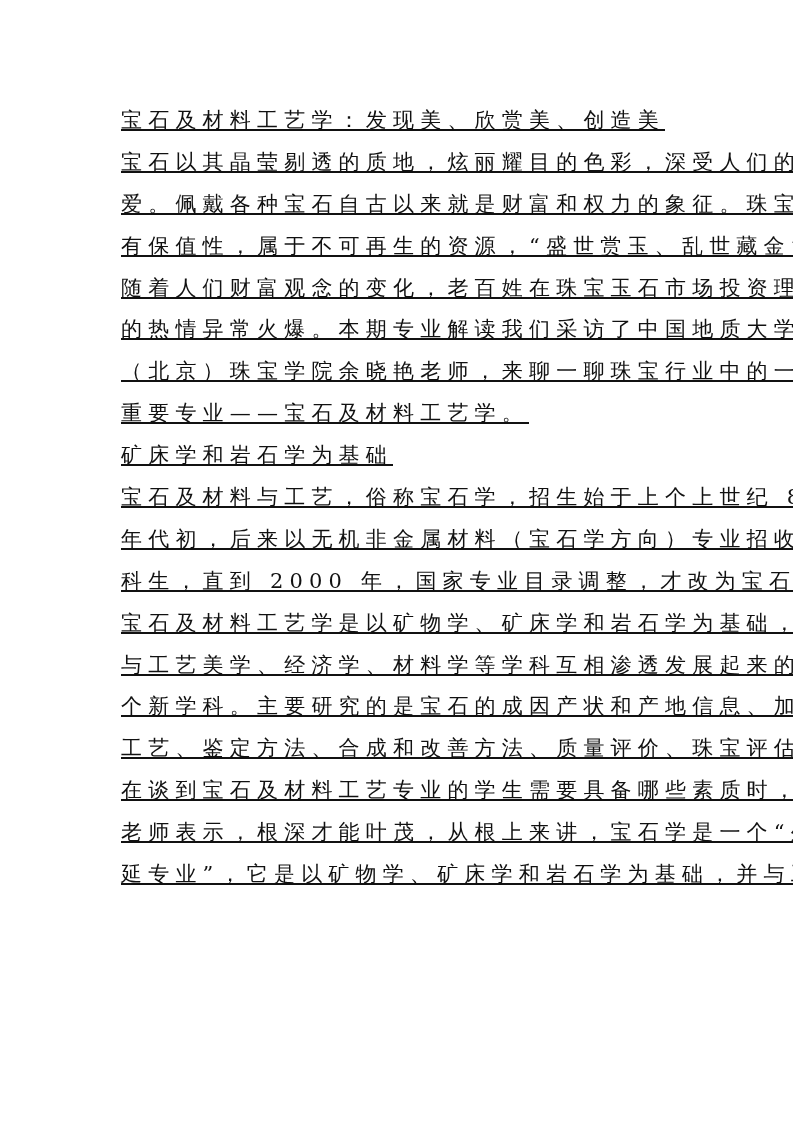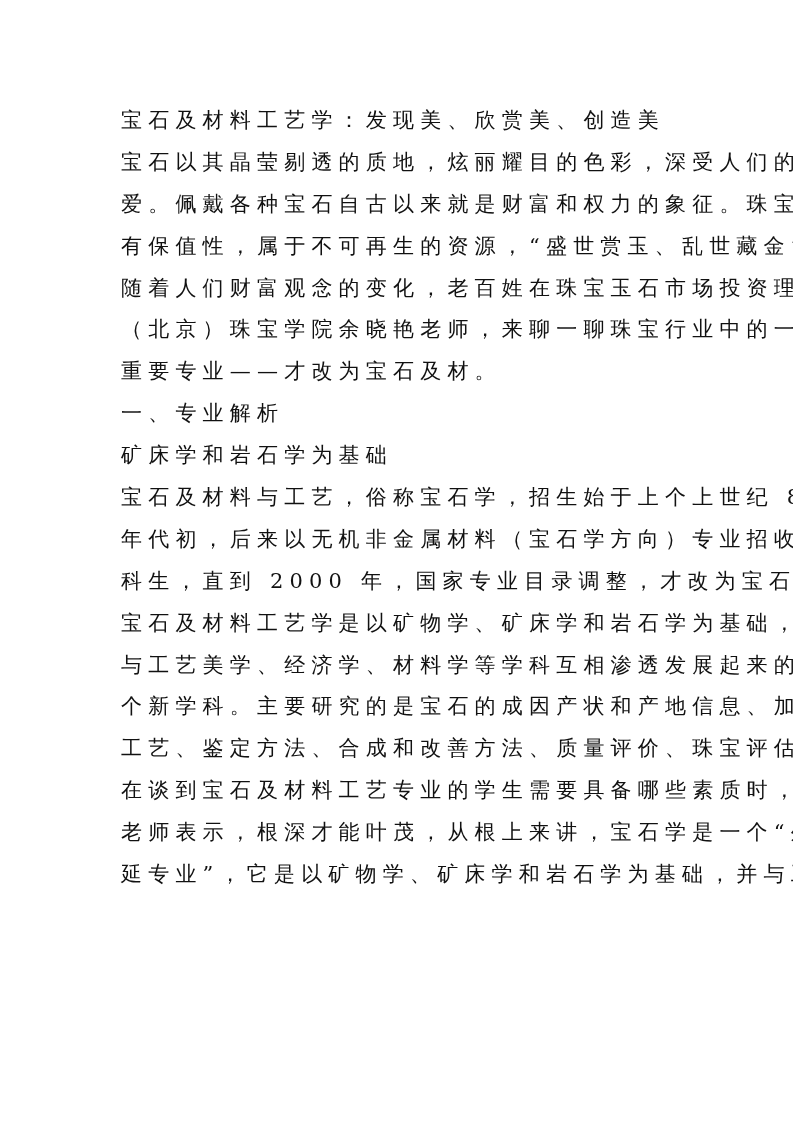--- a/index.html
+++ b/index.html
@@ -20,6 +20,7 @@
     left: 121px;
     top: 100px;
     width: 556px;
+    text-decoration: underline;
   }
   .line {
     height: 41.9px;

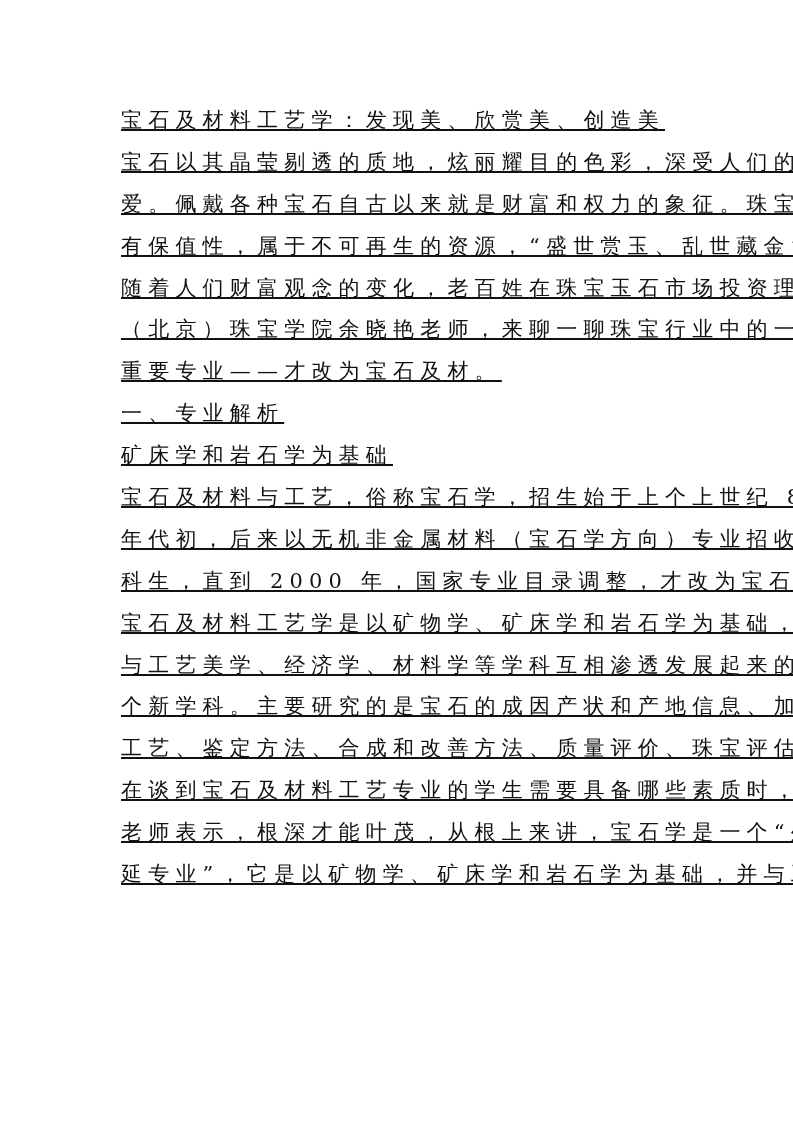--- a/index.html
+++ b/index.html
@@ -39,6 +39,7 @@
   <div class="line">爱。佩戴各种宝石自古以来就是财富和权力的象征。珠宝具</div>
   <div class="line">有保值性，属于不可再生的资源，“盛世赏玉、乱世藏金”，</div>
   <div class="line">随着人们财富观念的变化，老百姓在珠宝玉石市场投资理财</div>
+  <div class="line">的热情异常火爆。本期专业解读我们采访了中国地质大学</div>
   <div class="line">（北京）珠宝学院余晓艳老师，来聊一聊珠宝行业中的一个</div>
   <div class="line">重要专业——才改为宝石及材。</div>
   <div class="line">一、专业解析</div>

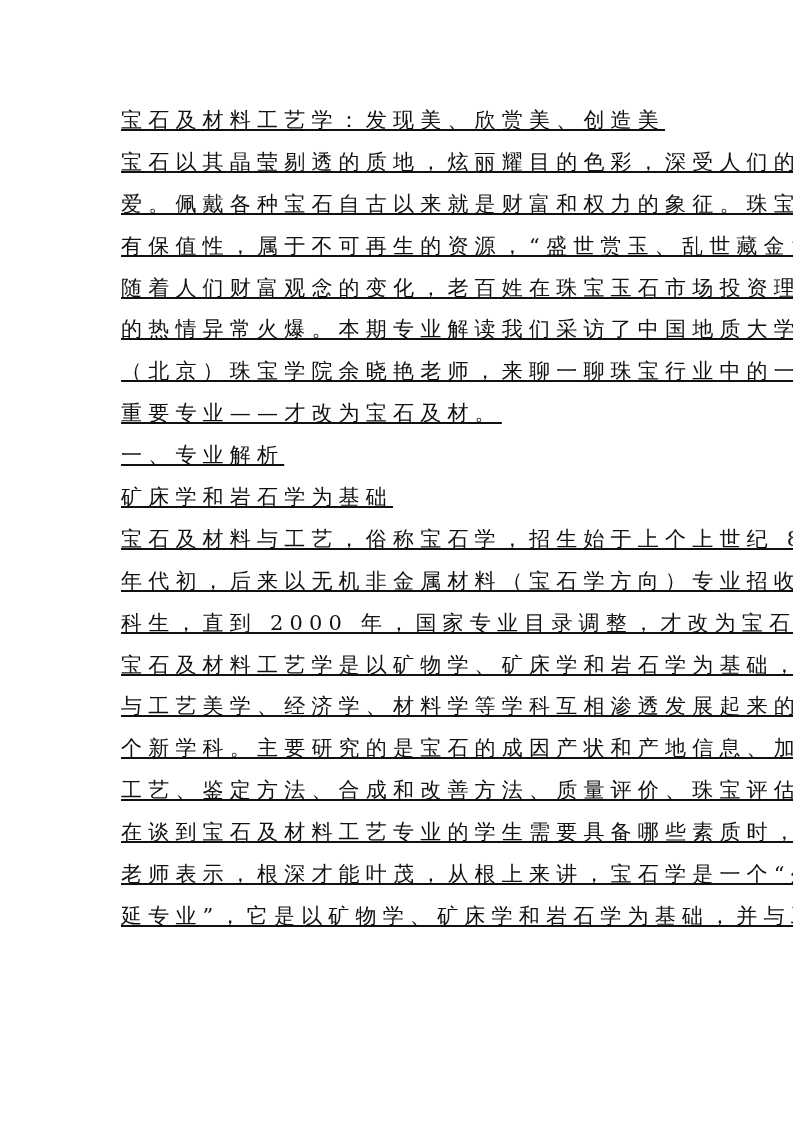--- a/index.html
+++ b/index.html
@@ -41,7 +41,7 @@
   <div class="line">随着人们财富观念的变化，老百姓在珠宝玉石市场投资理财</div>
   <div class="line">的热情异常火爆。本期专业解读我们采访了中国地质大学</div>
   <div class="line">（北京）珠宝学院余晓艳老师，来聊一聊珠宝行业中的一个</div>
-  <div class="line">重要专业——才改为宝石及材。</div>
+  <div class="line">重要专业——宝石及材料工艺学。</div>
   <div class="line">一、专业解析</div>
   <div class="line">矿床学和岩石学为基础</div>
   <div class="line">宝石及材料与工艺，俗称宝石学，招生始于上个上世纪 80</div>

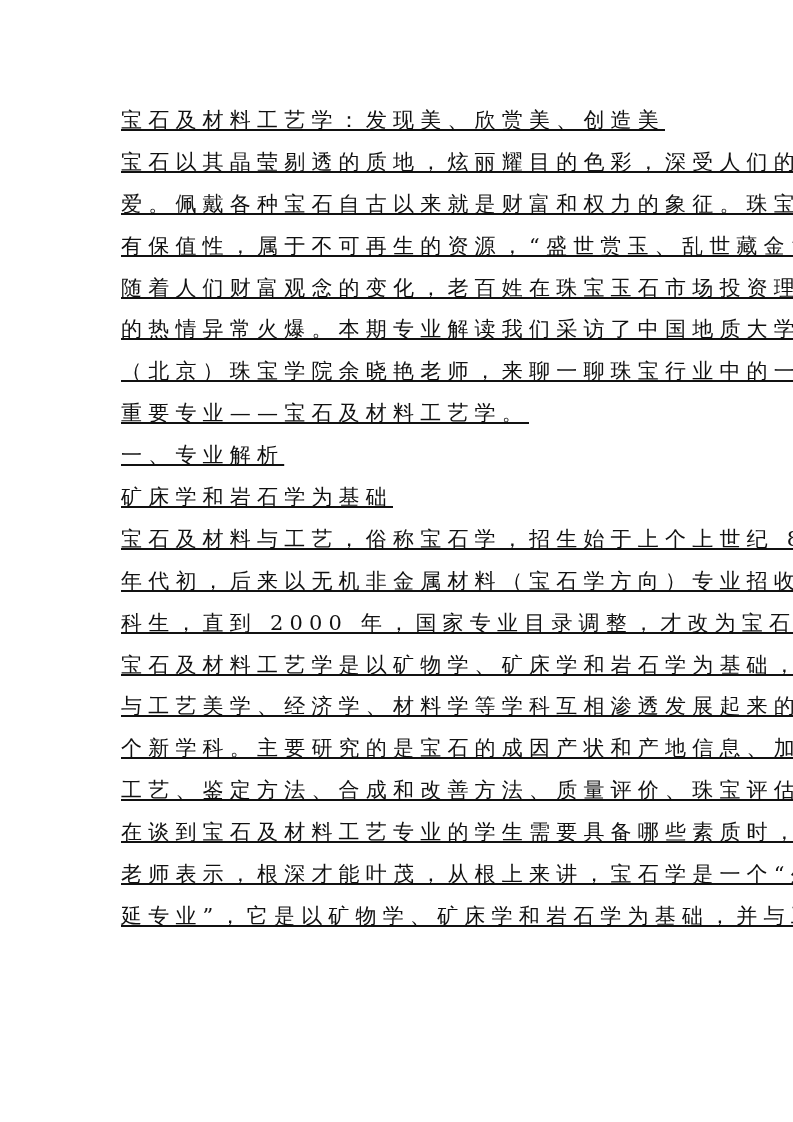--- a/index.html
+++ b/index.html
@@ -42,7 +42,6 @@
   <div class="line">的热情异常火爆。本期专业解读我们采访了中国地质大学</div>
   <div class="line">（北京）珠宝学院余晓艳老师，来聊一聊珠宝行业中的一个</div>
   <div class="line">重要专业——宝石及材料工艺学。</div>
-  <div class="line">一、专业解析</div>
   <div class="line">矿床学和岩石学为基础</div>
   <div class="line">宝石及材料与工艺，俗称宝石学，招生始于上个上世纪 80</div>
   <div class="line">年代初，后来以无机非金属材料（宝石学方向）专业招收本</div>

